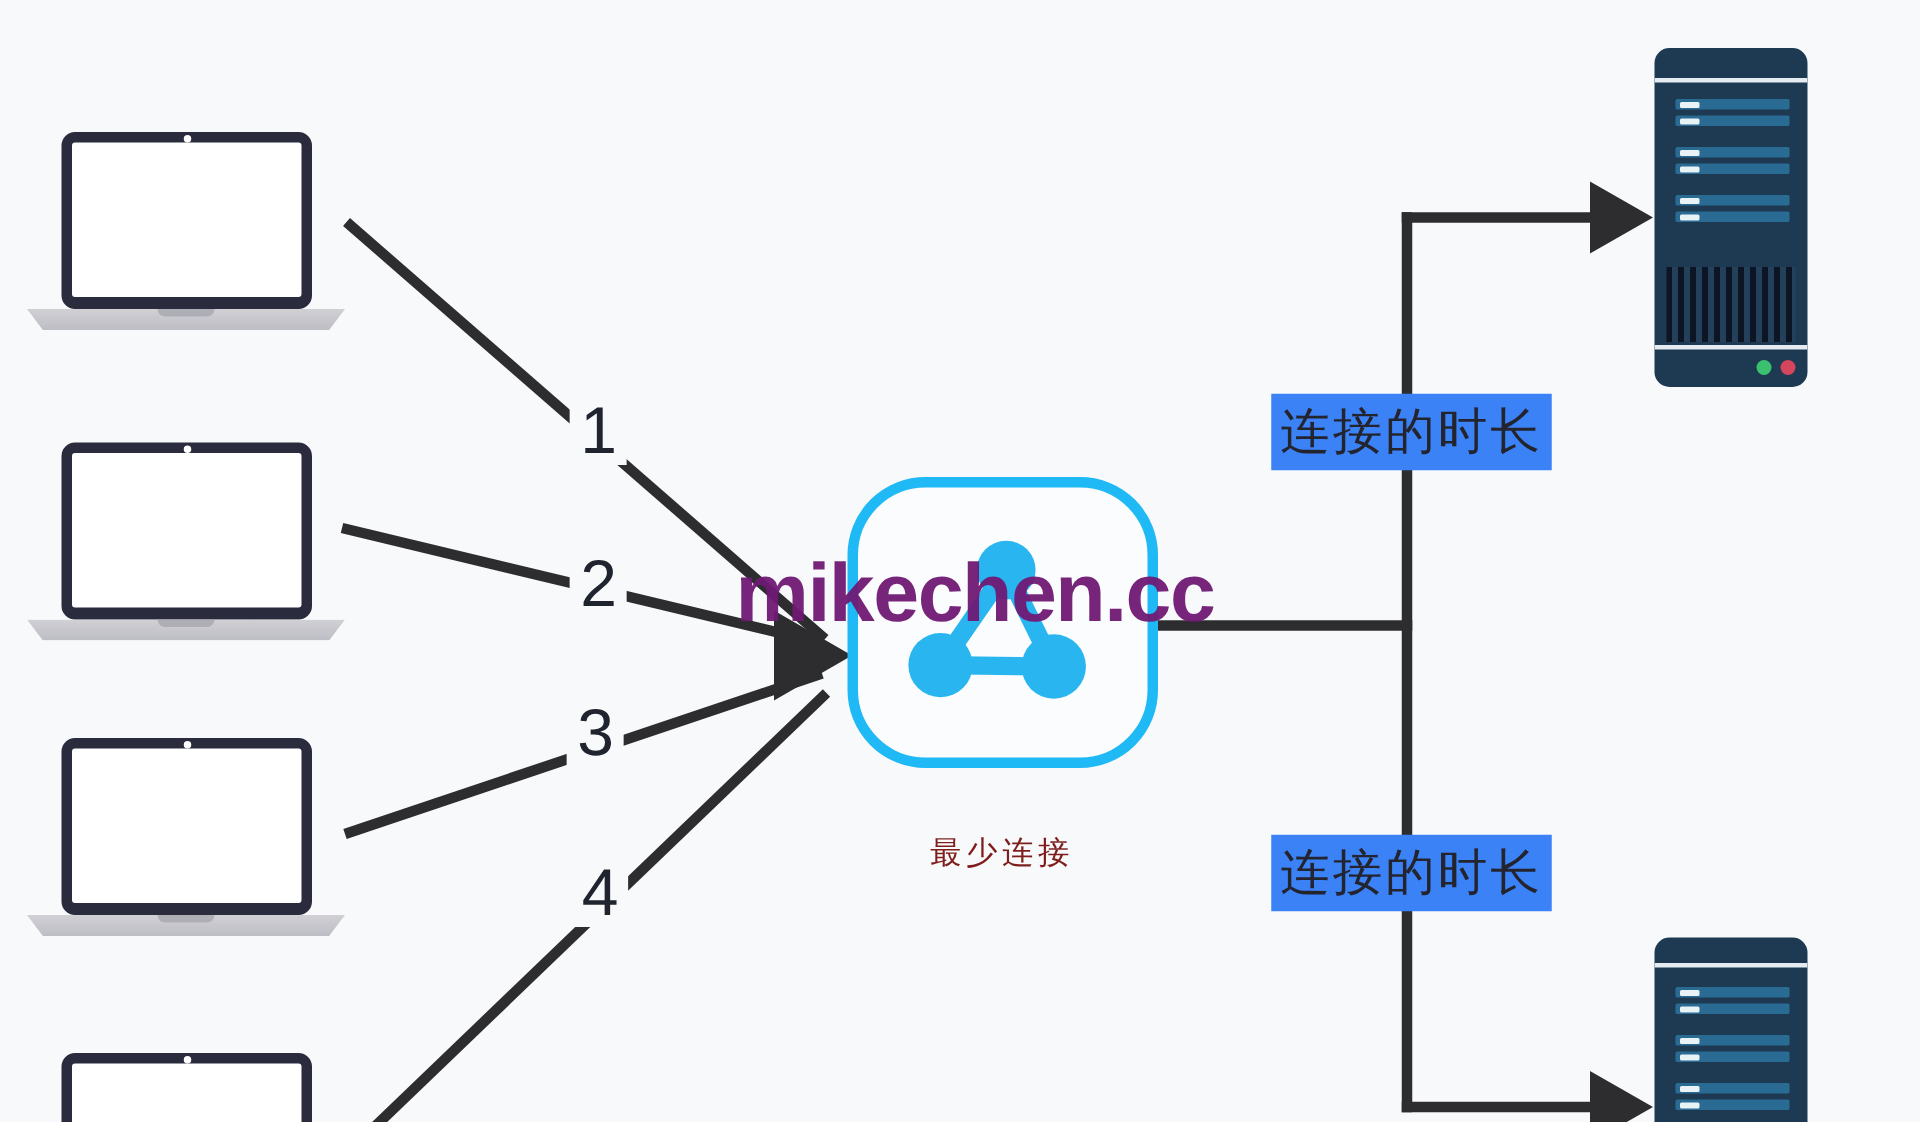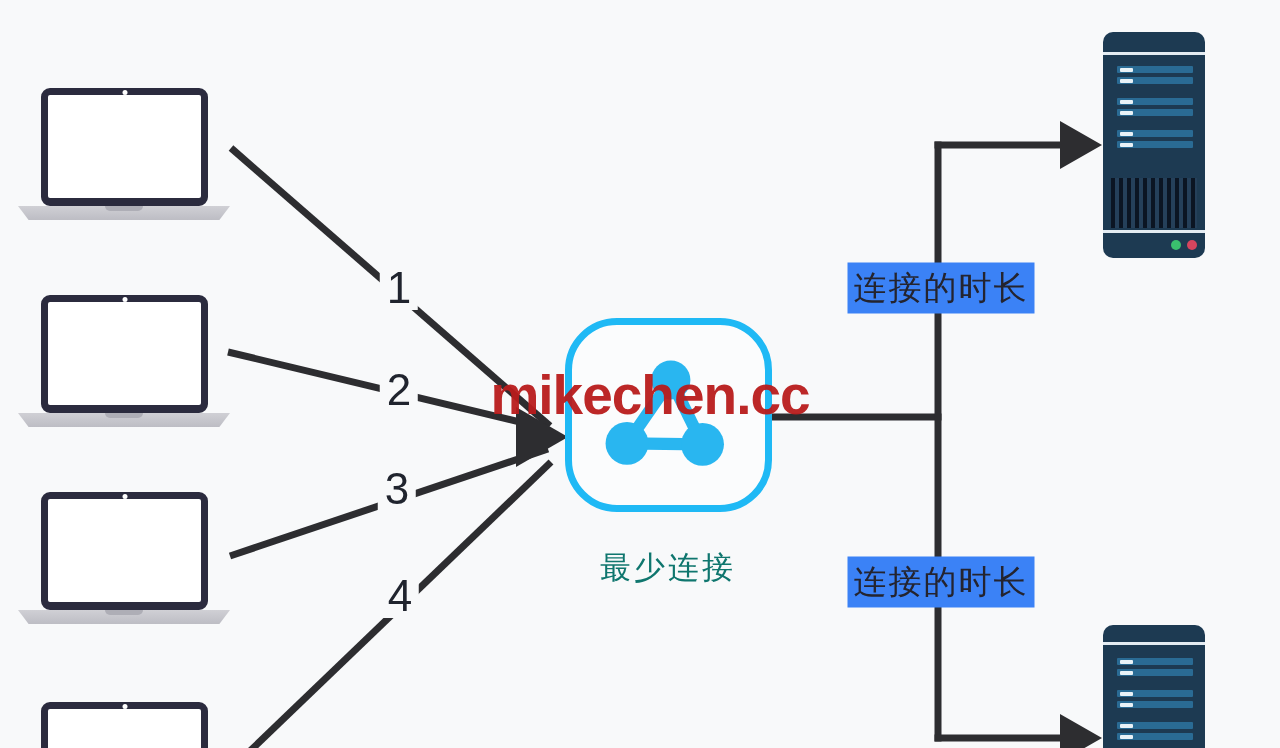--- a/index.html
+++ b/index.html
@@ -57,7 +57,7 @@
   .hub-caption{position:absolute;transform:translate(-50%,-50%);z-index:3;
       font-size:31px;color:#0f766e;letter-spacing:3px;white-space:nowrap;}
   .watermark{position:absolute;left:650px;top:395px;transform:translate(-50%,-50%);
-      z-index:4;font-size:55px;font-weight:700;color:#b91c1c;opacity:.95;
+      z-index:4;font-size:55px;font-weight:700;color:#701a75;opacity:.95;
       letter-spacing:-1px;white-space:nowrap;}
 </style>
 </head>

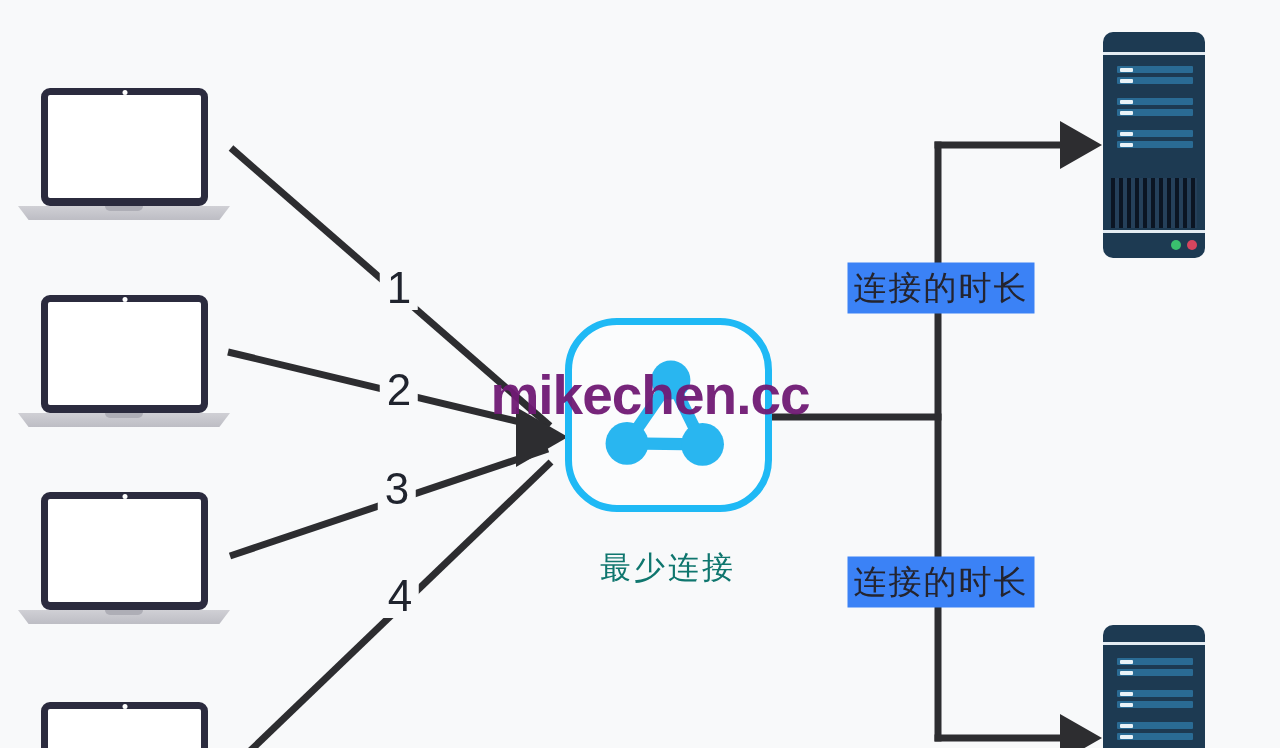--- a/index.html
+++ b/index.html
@@ -55,7 +55,7 @@
       background:#3b82f6;padding:3px 6px;font-size:33px;color:#24242f;
       letter-spacing:2px;white-space:nowrap;}
   .hub-caption{position:absolute;transform:translate(-50%,-50%);z-index:3;
-      font-size:31px;color:#0f766e;letter-spacing:3px;white-space:nowrap;}
+      font-size:21px;color:#7f1d1d;letter-spacing:3px;white-space:nowrap;}
   .watermark{position:absolute;left:650px;top:395px;transform:translate(-50%,-50%);
       z-index:4;font-size:55px;font-weight:700;color:#701a75;opacity:.95;
       letter-spacing:-1px;white-space:nowrap;}

